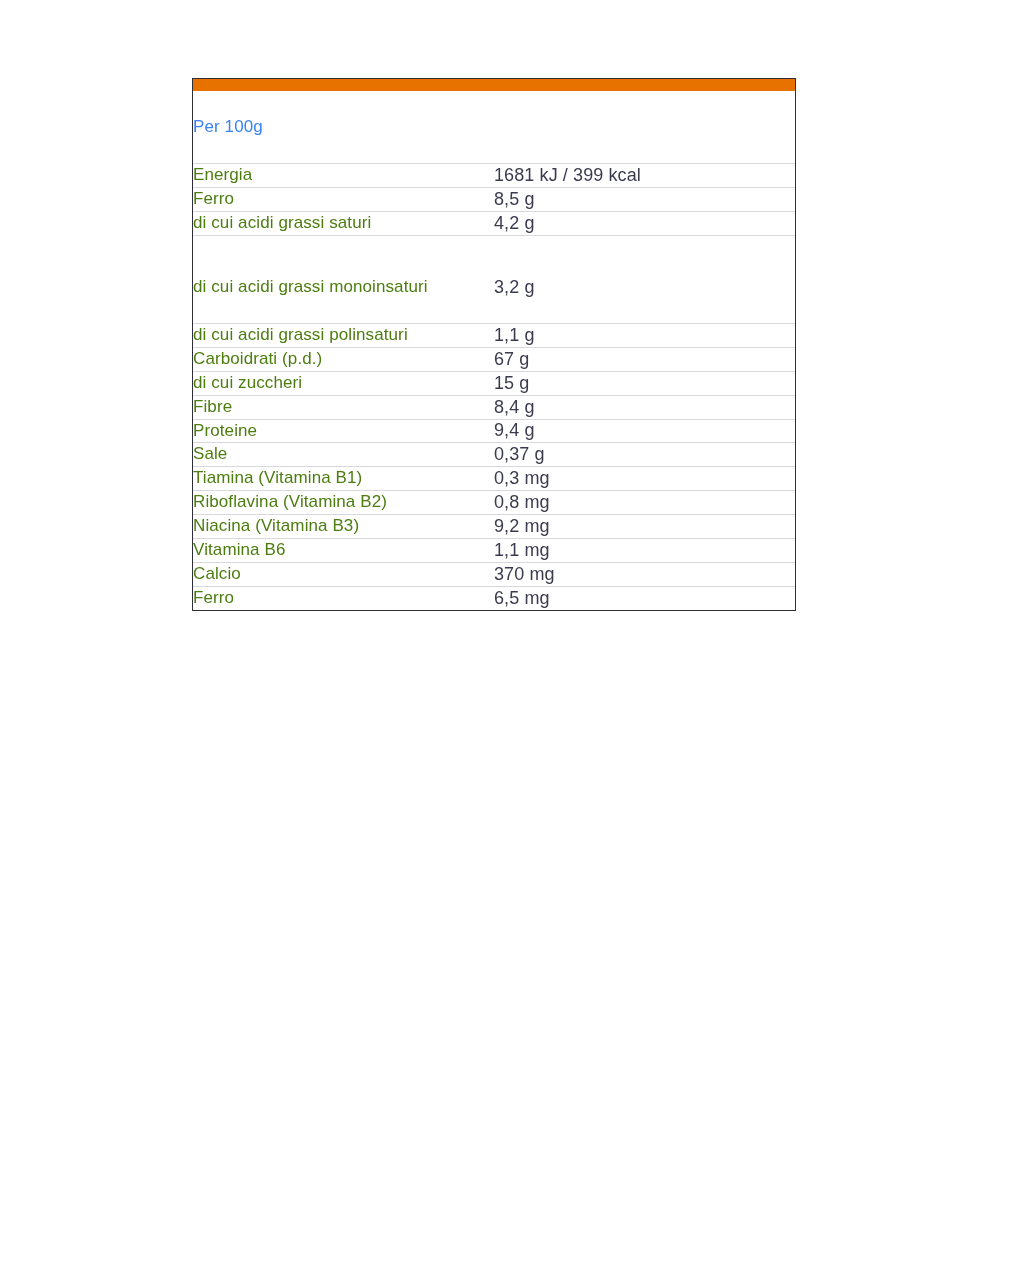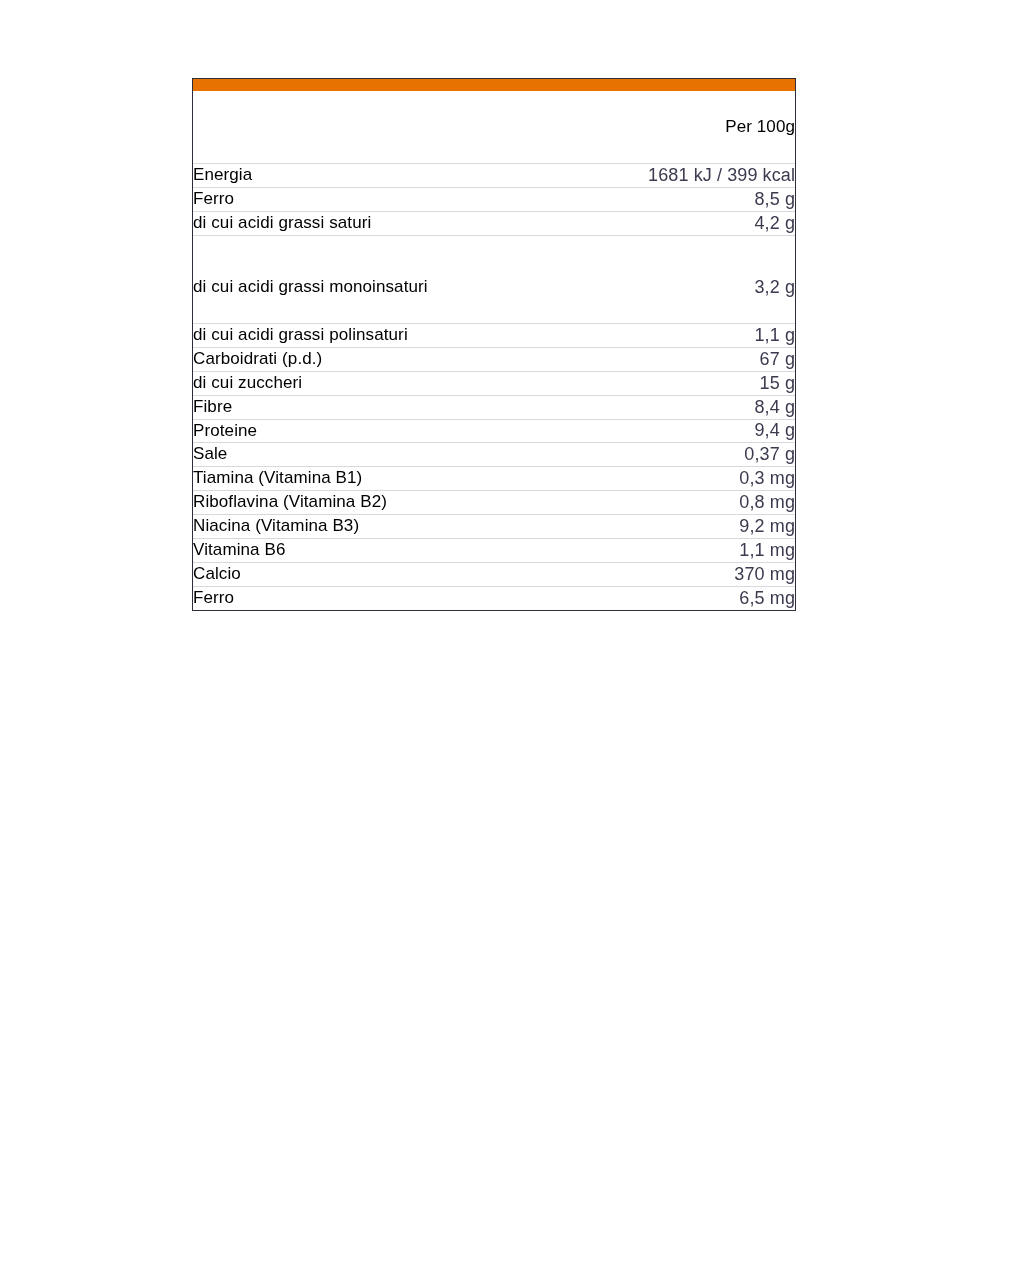--- a/index.html
+++ b/index.html
@@ -59,9 +59,9 @@
   }
 
   .head-row td {
-    text-align: right;
+    text-align: left;
     font-size: 17px;
-    color: #000000;
+    color: #3b82f6;
     height: 72px;
     letter-spacing: 0.1px;
   }

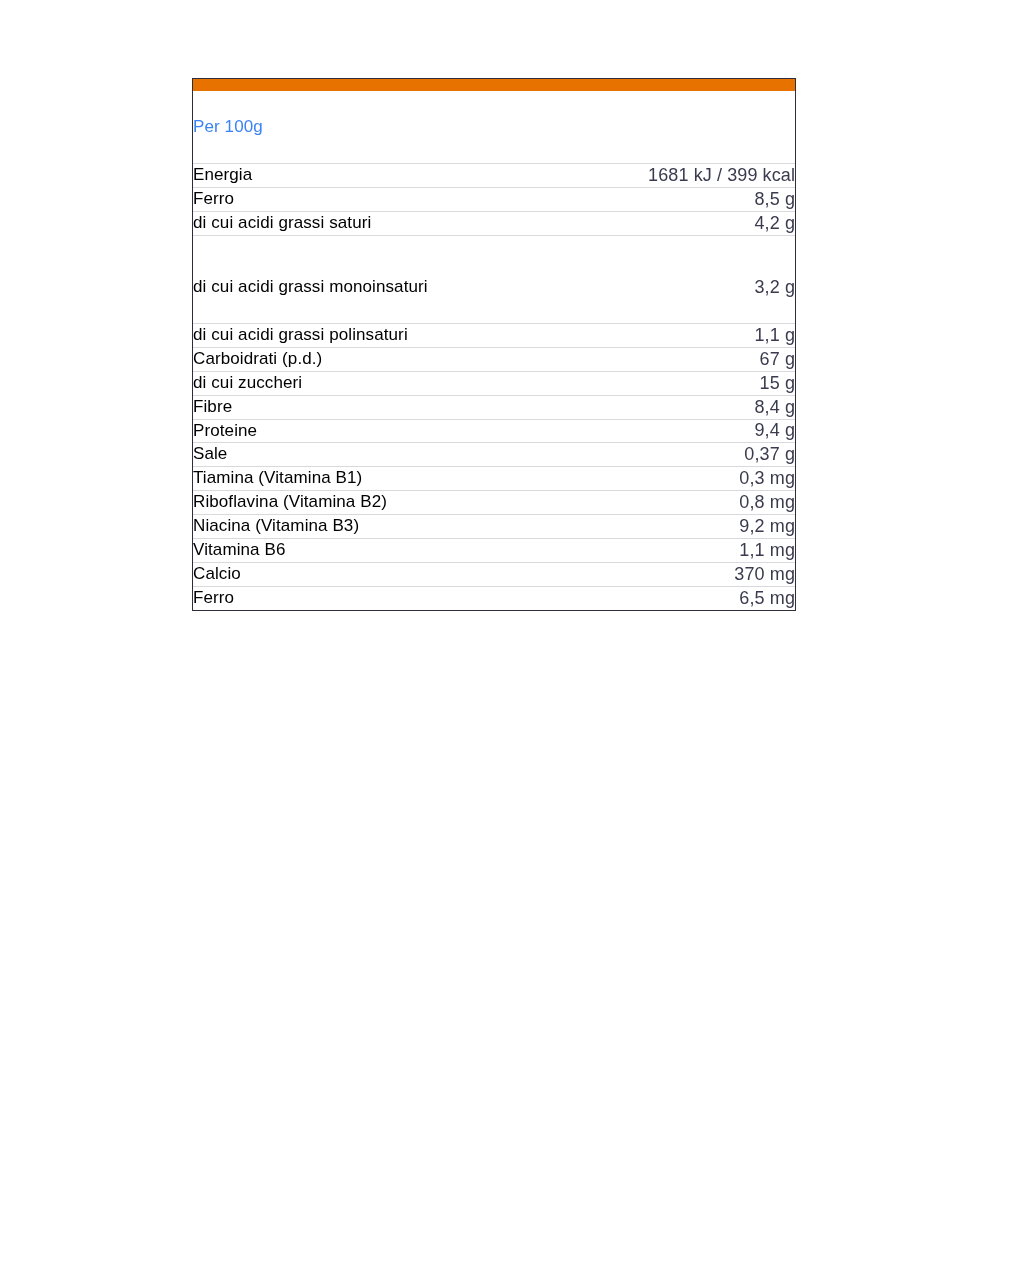--- a/index.html
+++ b/index.html
@@ -68,7 +68,7 @@
 
   .label-cell {
     font-size: 17px;
-    color: #000000;
+    color: #4d7c0f;
     padding: 20px 10px 20px 22px;
     line-height: 1.35;
     letter-spacing: 0.1px;

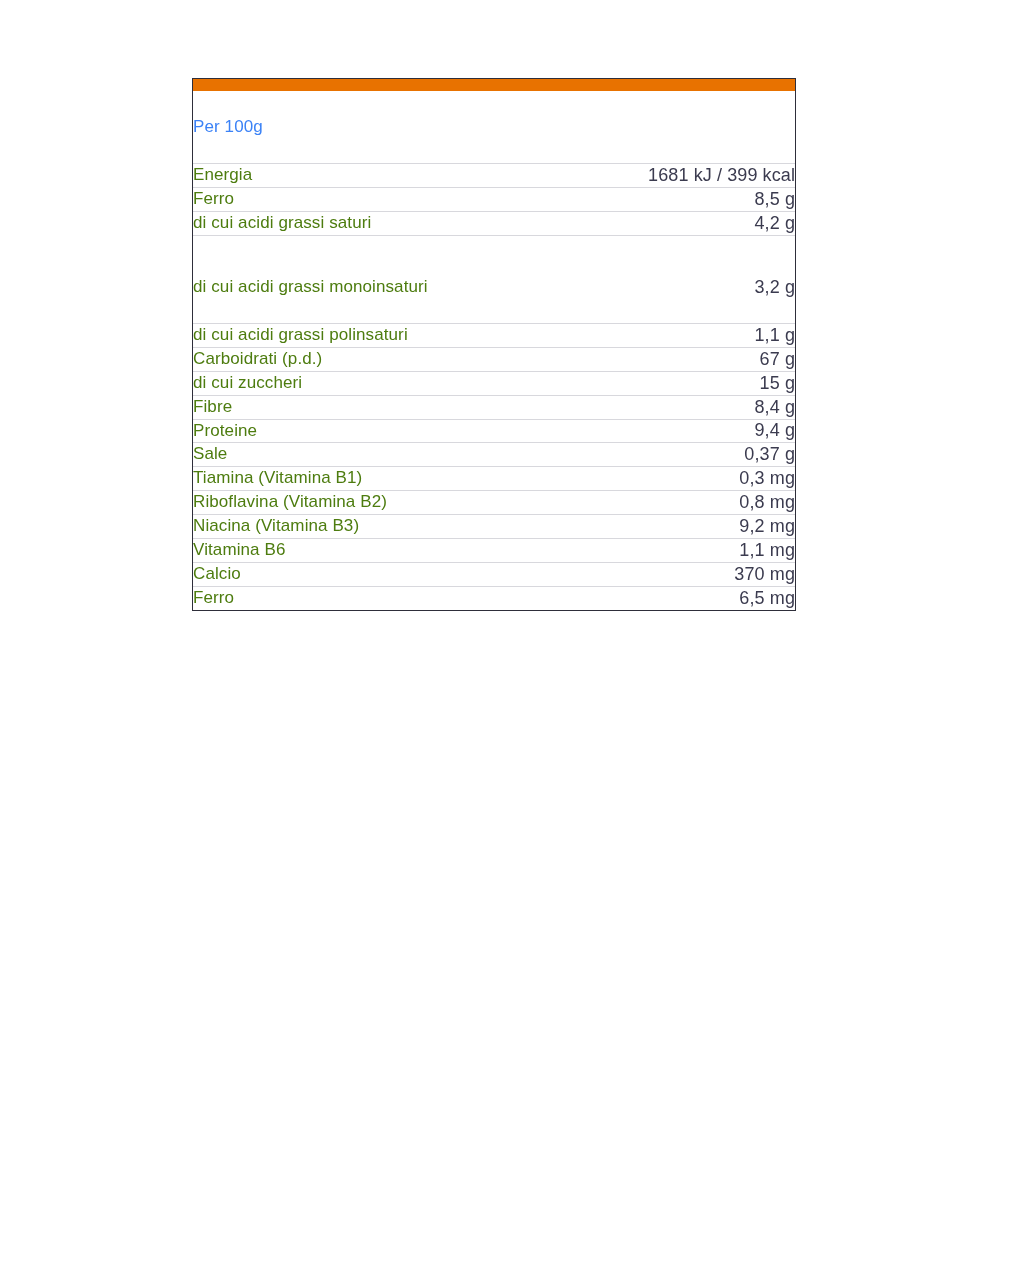--- a/index.html
+++ b/index.html
@@ -77,7 +77,7 @@
   .value-cell {
     font-size: 18px;
     color: #3b3b4f;
-    text-align: right;
+    text-align: left;
     padding: 20px 22px 20px 10px;
     white-space: nowrap;
     letter-spacing: 0.1px;

